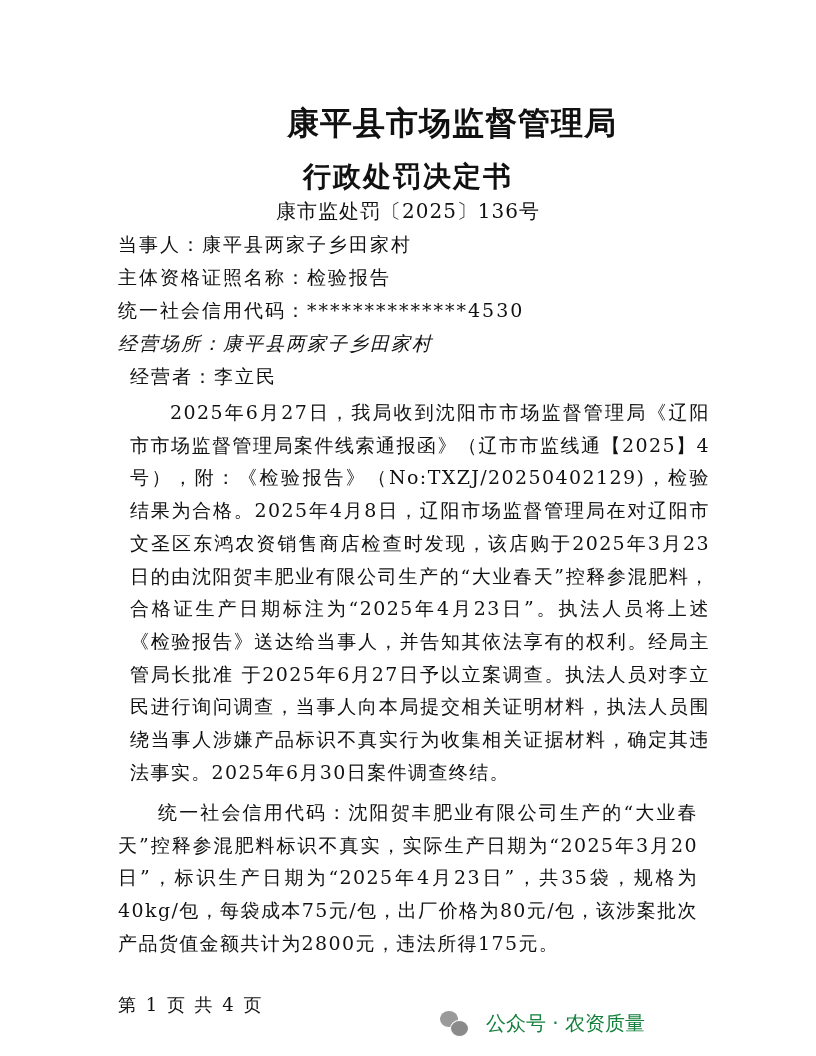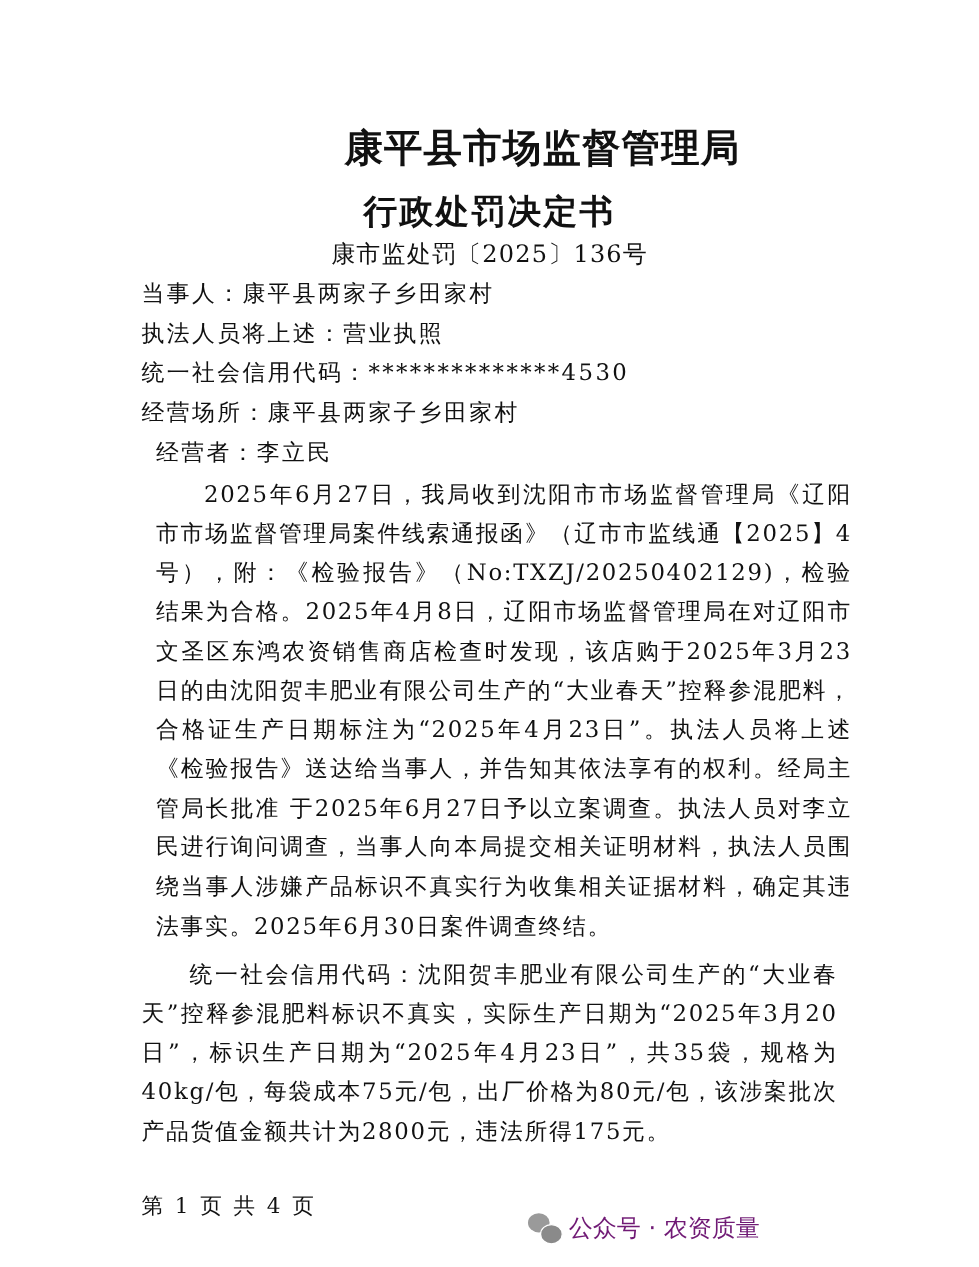--- a/index.html
+++ b/index.html
@@ -30,7 +30,7 @@
   <div class="docno">康市监处罚〔2025〕136号</div>
 
   <div class="info" style="top:232px;">当事人：康平县两家子乡田家村</div>
-  <div class="info" style="top:265px;">执法人员将上述：营业执照</div>
+  <div class="info" style="top:265px;">主体资格证照名称：检验报告</div>
   <div class="info" style="top:298px;">统一社会信用代码：**************4530</div>
   <div class="info" style="top:331px;">经营场所：康平县两家子乡田家村</div>
   <div class="info" style="top:364px;margin-left:12px;">经营者：李立民</div>

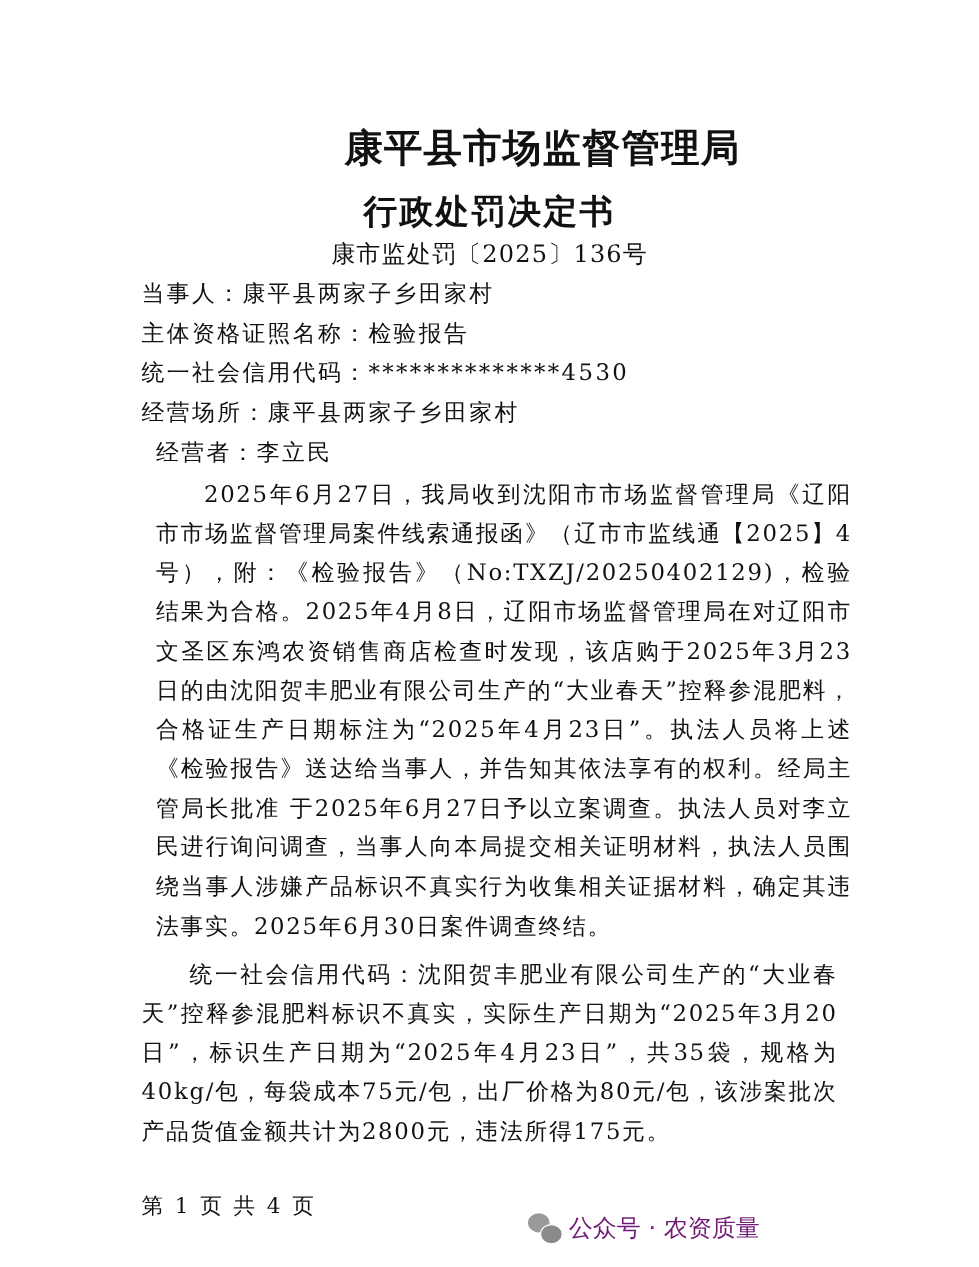--- a/index.html
+++ b/index.html
@@ -32,7 +32,7 @@
   <div class="info" style="top:232px;">当事人：康平县两家子乡田家村</div>
   <div class="info" style="top:265px;">主体资格证照名称：检验报告</div>
   <div class="info" style="top:298px;">统一社会信用代码：**************4530</div>
-  <div class="info" style="top:331px;">经营场所：康平县两家子乡田家村</div>
+  <div class="info" style="top:331px;font-style:italic;">经营场所：康平县两家子乡田家村</div>
   <div class="info" style="top:364px;margin-left:12px;">经营者：李立民</div>
 
   <div class="body" style="top:396px;margin-left:12px;">2025年6月27日，我局收到沈阳市市场监督管理局《辽阳市市场监督管理局案件线索通报函》（辽市市监线通【2025】4号），附：《检验报告》（No:TXZJ/20250402129)，检验结果为合格。2025年4月8日，辽阳市场监督管理局在对辽阳市文圣区东鸿农资销售商店检查时发现，该店购于2025年3月23日的由沈阳贺丰肥业有限公司生产的“大业春天”控释参混肥料，合格证生产日期标注为“2025年4月23日”。执法人员将上述《检验报告》送达给当事人，并告知其依法享有的权利。经局主管局长批准 于2025年6月27日予以立案调查。执法人员对李立民进行询问调查，当事人向本局提交相关证明材料，执法人员围绕当事人涉嫌产品标识不真实行为收集相关证据材料，确定其违法事实。2025年6月30日案件调查终结。</div>

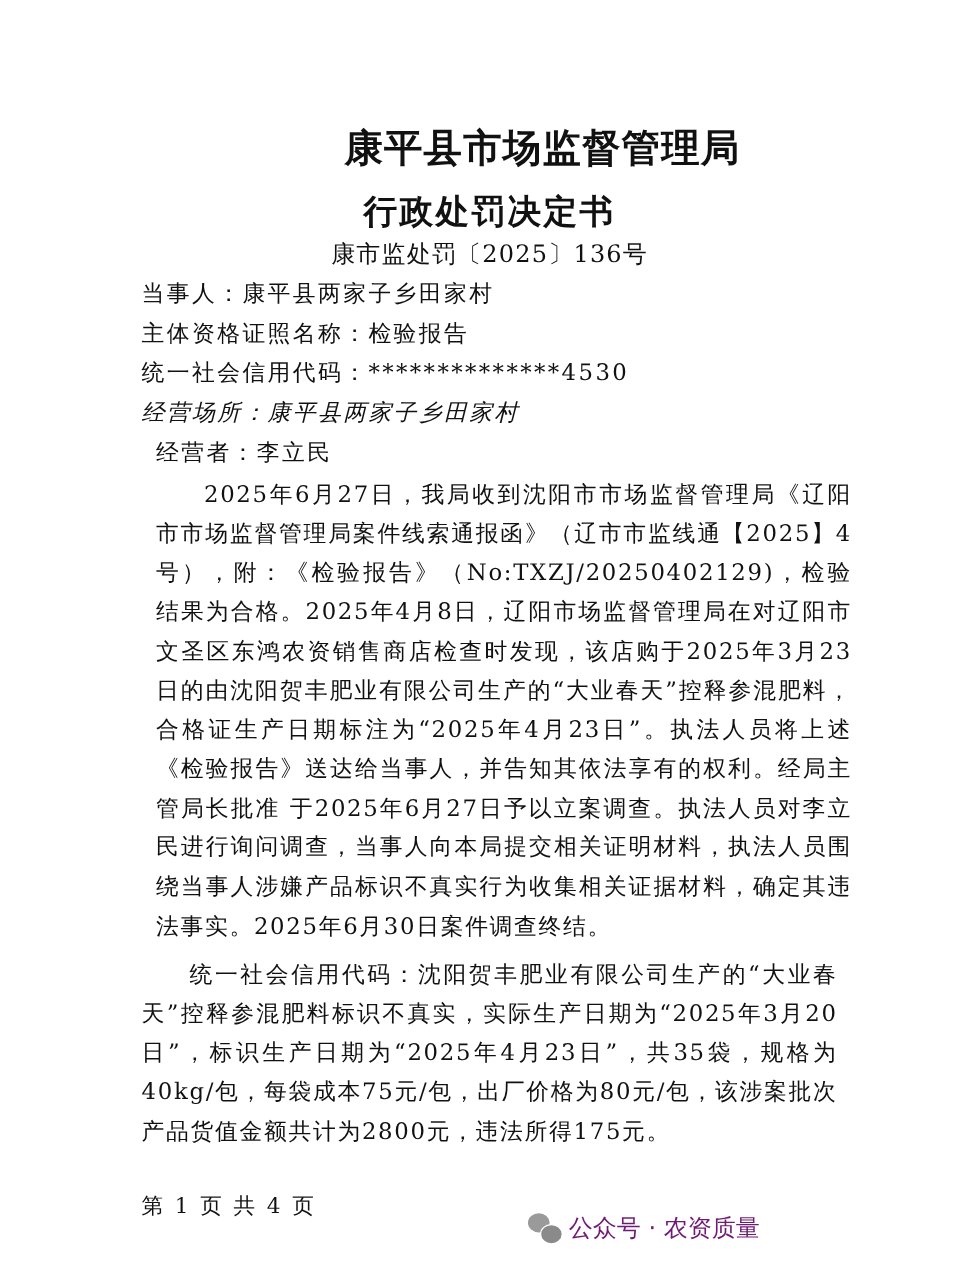--- a/index.html
+++ b/index.html
@@ -16,7 +16,7 @@
             letter-spacing: 1.4px; text-align: justify; text-indent: 40px; }
     .footer-page { position: absolute; left: 118px; top: 993px; font-size: 18px; letter-spacing: 2px; }
     .watermark { position: absolute; left: 440px; top: 1010px; font-family: "DejaVu Sans", sans-serif;
-                 font-size: 20px; color: #701a75; display: flex; align-items: center; gap: 6px; }
+                 font-size: 20px; color: #15803d; display: flex; align-items: center; gap: 18px; }
     .wechat-icon { width: 28px; height: 26px; position: relative; }
     .bubble1 { position: absolute; left: 0; top: 0; width: 18px; height: 16px; border-radius: 50%; background: #9a9a9a; }
     .bubble2 { position: absolute; left: 10px; top: 9px; width: 17px; height: 15px; border-radius: 50%; background: #8a8a8a; border: 1px solid #fff; }

